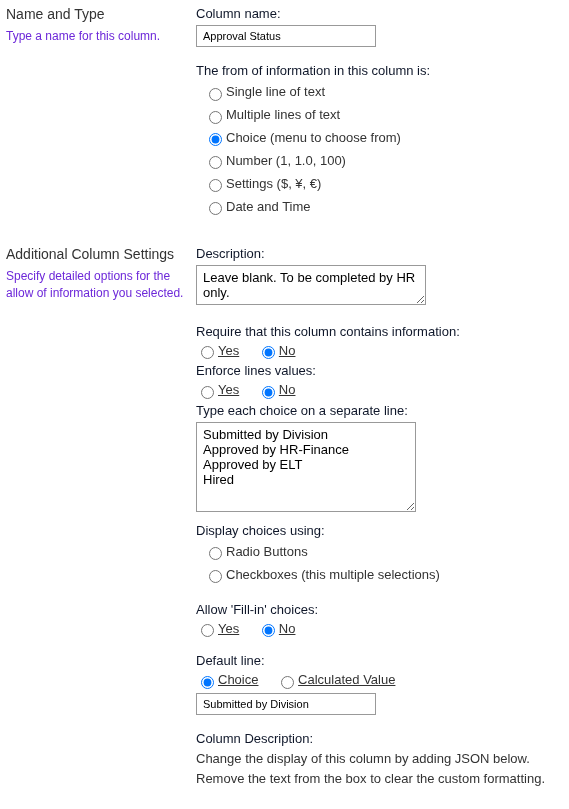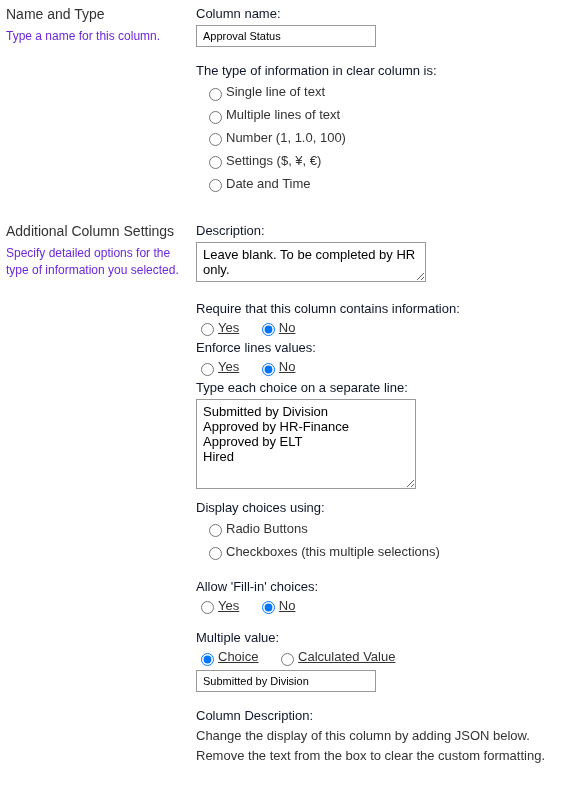--- a/index.html
+++ b/index.html
@@ -54,7 +54,7 @@
       <input type="text" value="Approval Status" style="">
     </div>
     <div class="field-group">
-      <div class="field-label">The type of information in clear column is:</div>
+      <div class="field-label">The from of information in this column is:</div>
       <div class="radio-line"><input type="radio" name="coltype" style=""><label>Single line of text</label></div>
       <div class="radio-line"><input type="radio" name="coltype" style=""><label>Multiple lines of text</label></div>
       <div class="radio-line"><input type="radio" name="coltype" style=""><label>Number (1, 1.0, 100)</label></div>

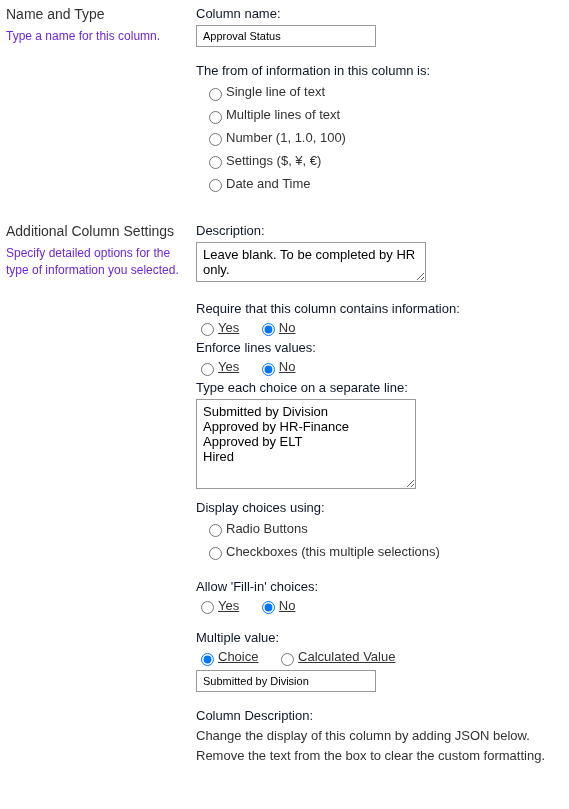--- a/index.html
+++ b/index.html
@@ -57,6 +57,7 @@
       <div class="field-label">The from of information in this column is:</div>
       <div class="radio-line"><input type="radio" name="coltype" style=""><label>Single line of text</label></div>
       <div class="radio-line"><input type="radio" name="coltype" style=""><label>Multiple lines of text</label></div>
+      <div class="radio-line"><input type="radio" name="coltype" checked="" style=""><label>Choice (menu to choose from)</label></div>
       <div class="radio-line"><input type="radio" name="coltype" style=""><label>Number (1, 1.0, 100)</label></div>
       <div class="radio-line"><input type="radio" name="coltype" style=""><label>Settings ($, ¥, €)</label></div>
       <div class="radio-line"><input type="radio" name="coltype" style=""><label>Date and Time</label></div>

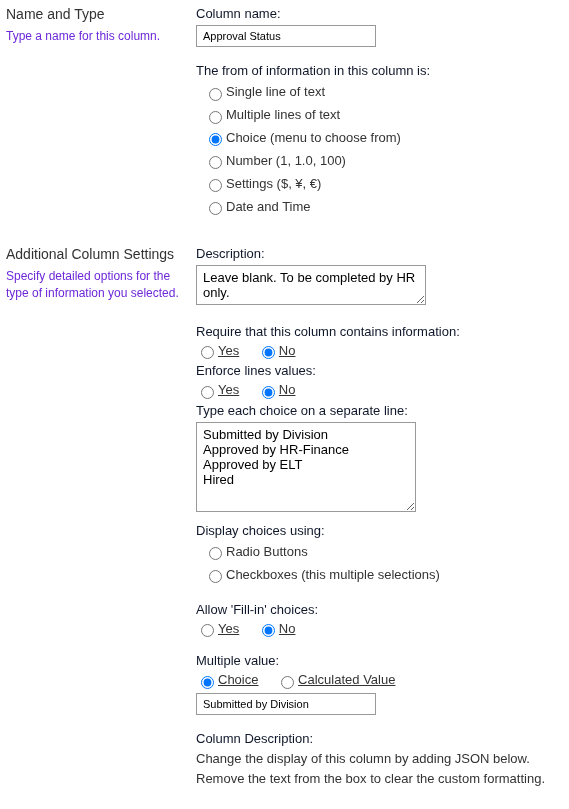--- a/index.html
+++ b/index.html
@@ -68,7 +68,7 @@
 <div class="section">
   <div class="left-col">
     <div class="section-title">Additional Column Settings</div>
-    <div class="section-desc">Specify detailed options for the type of information you selected.</div>
+    <div class="section-desc">Specify detailed options for the allow of information you selected.</div>
   </div>
   <div class="right-col">
 

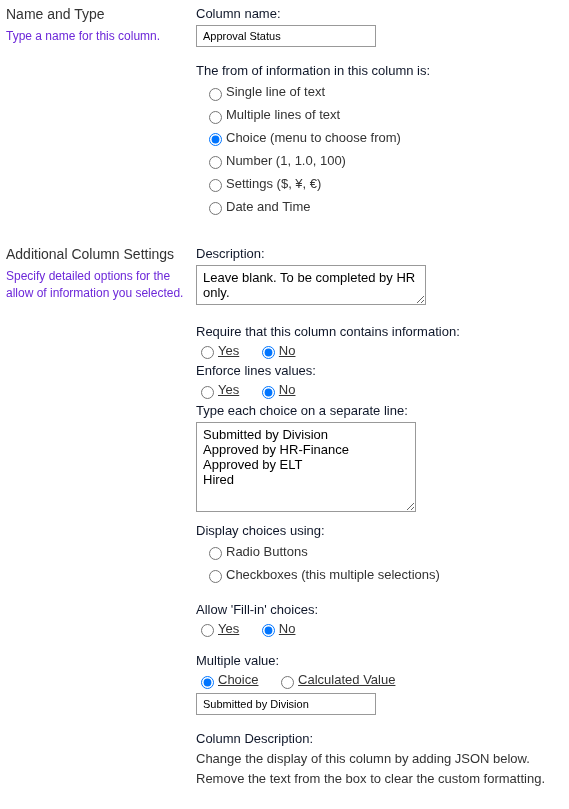--- a/index.html
+++ b/index.html
@@ -110,7 +110,7 @@
     </div>
 
     <div class="field-group">
-      <div class="field-label">Multiple value:</div>
+      <div class="field-label">Default line:</div>
       <div class="inline-radios" style="margin-bottom:4px;">
         <span><input type="radio" name="defval" checked="" style=""><label>Choice</label></span>
         <span><input type="radio" name="defval" style=""><label>Calculated Value</label></span>

